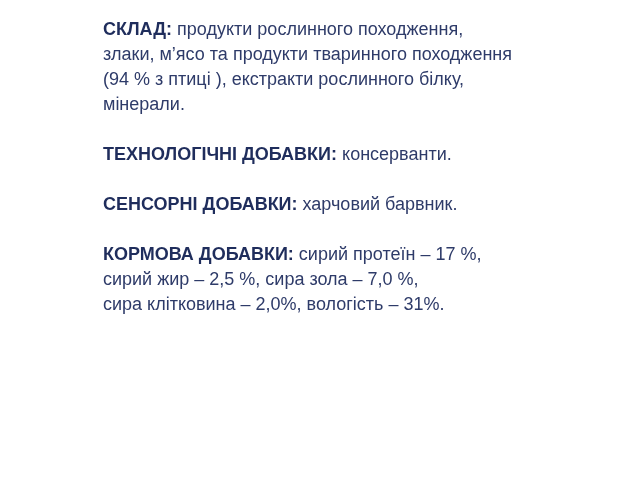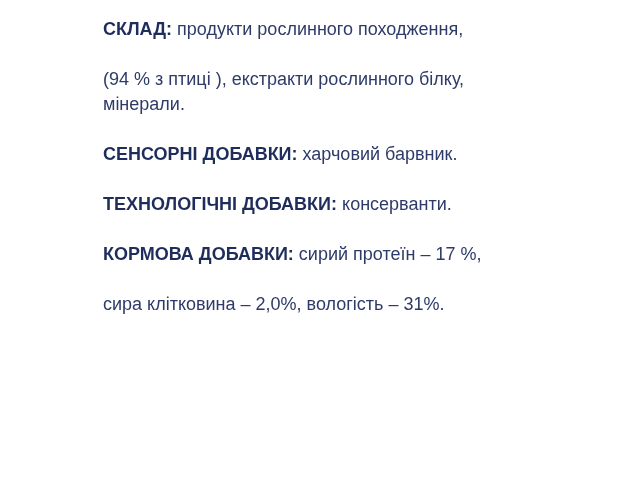--- a/index.html
+++ b/index.html
@@ -40,7 +40,7 @@
 
     <p>
       <strong class="section-heading">СКЛАД:</strong><span> продукти рослинного походження,</span><br>
-      <br>
+      <span>злаки, м’ясо та продукти тваринного походження</span><br>
       <span>(94 % з птиці ), екстракти рослинного білку, мінерали.</span>
     </p>
 

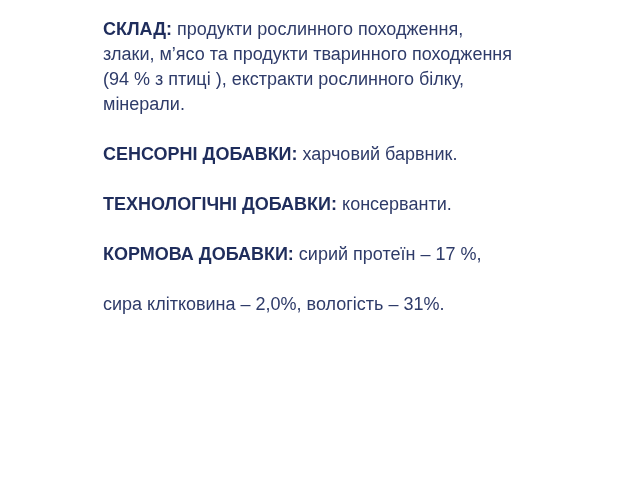--- a/index.html
+++ b/index.html
@@ -45,11 +45,11 @@
     </p>
 
     <p>
-      <strong class="section-heading">СЕНСОРНІ ДОБАВКИ:</strong><span> харчовий барвник.</span>
+      <strong class="section-heading">ТЕХНОЛОГІЧНІ ДОБАВКИ:</strong><span> консерванти.</span>
     </p>
 
     <p>
-      <strong class="section-heading">ТЕХНОЛОГІЧНІ ДОБАВКИ:</strong><span> консерванти.</span>
+      <strong class="section-heading">СЕНСОРНІ ДОБАВКИ:</strong><span> харчовий барвник.</span>
     </p>
 
     <p>

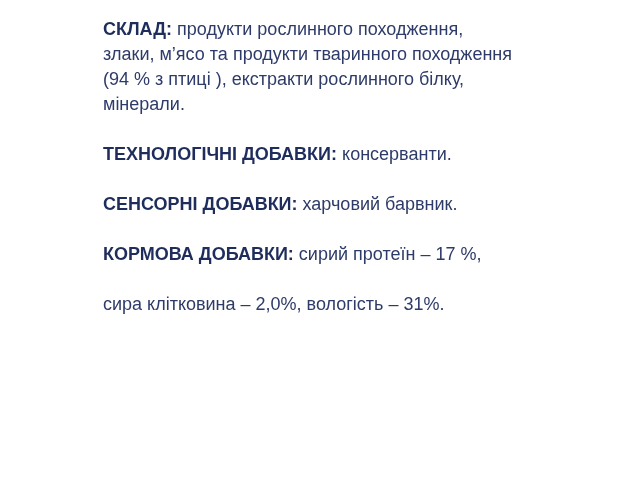--- a/index.html
+++ b/index.html
@@ -54,7 +54,7 @@
 
     <p>
       <strong class="section-heading">КОРМОВА ДОБАВКИ:</strong><span> сирий протеїн – 17 %,</span><br>
-      <br>
+      <span>сирий жир – 2,5 %, сира зола – 7,0 %,</span><br>
       <span>сира клітковина – 2,0%, вологість – 31%.</span>
     </p>
 

